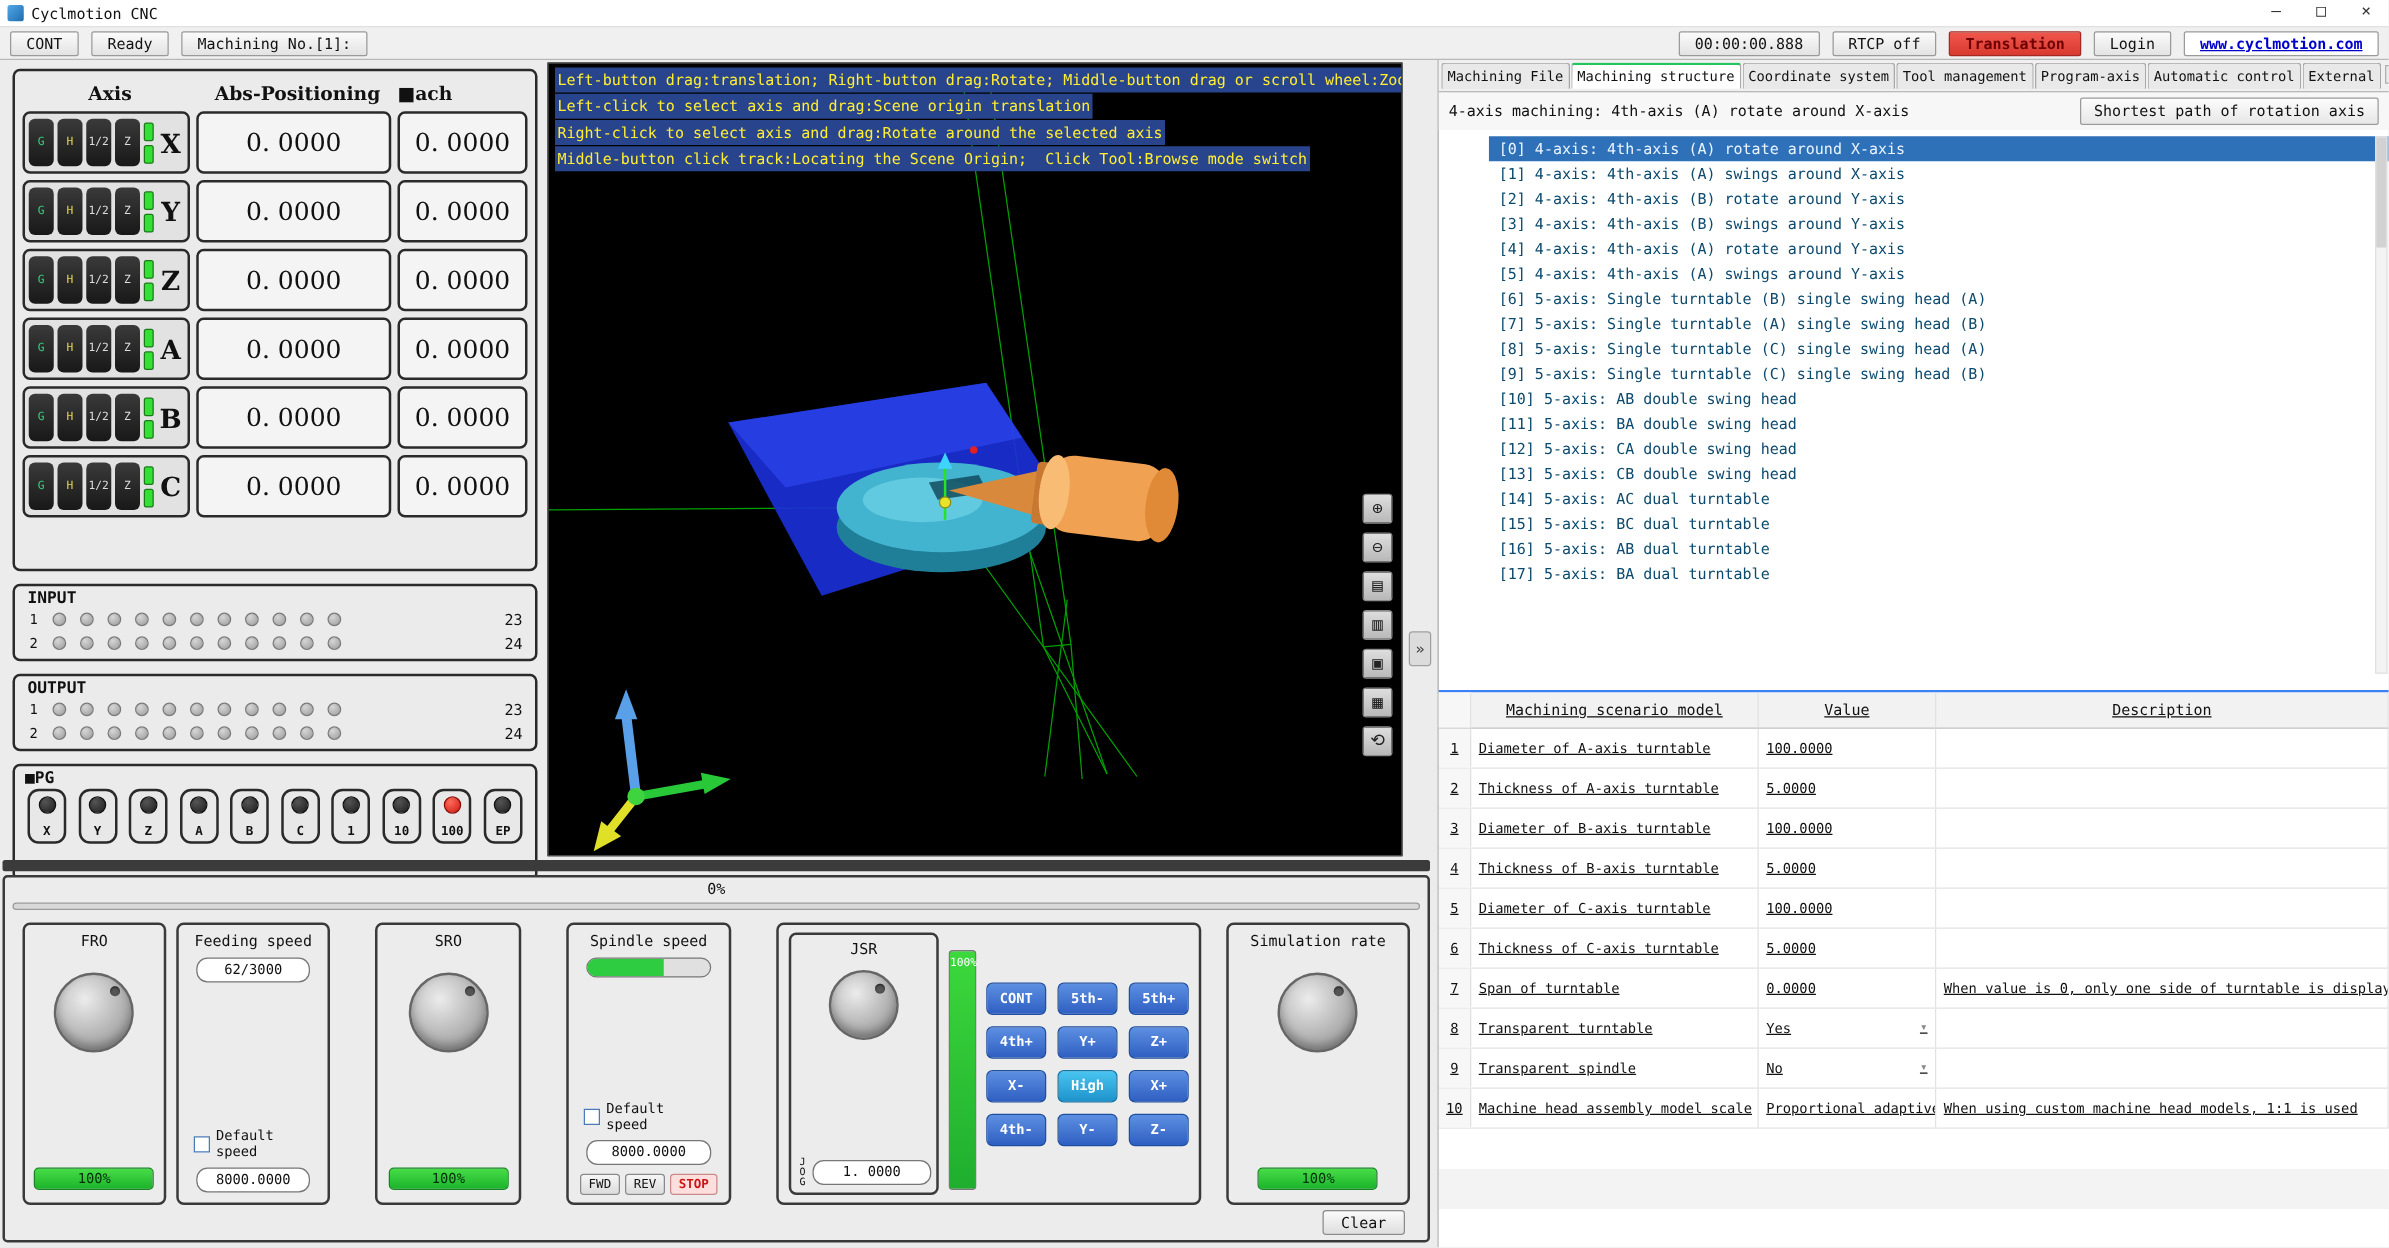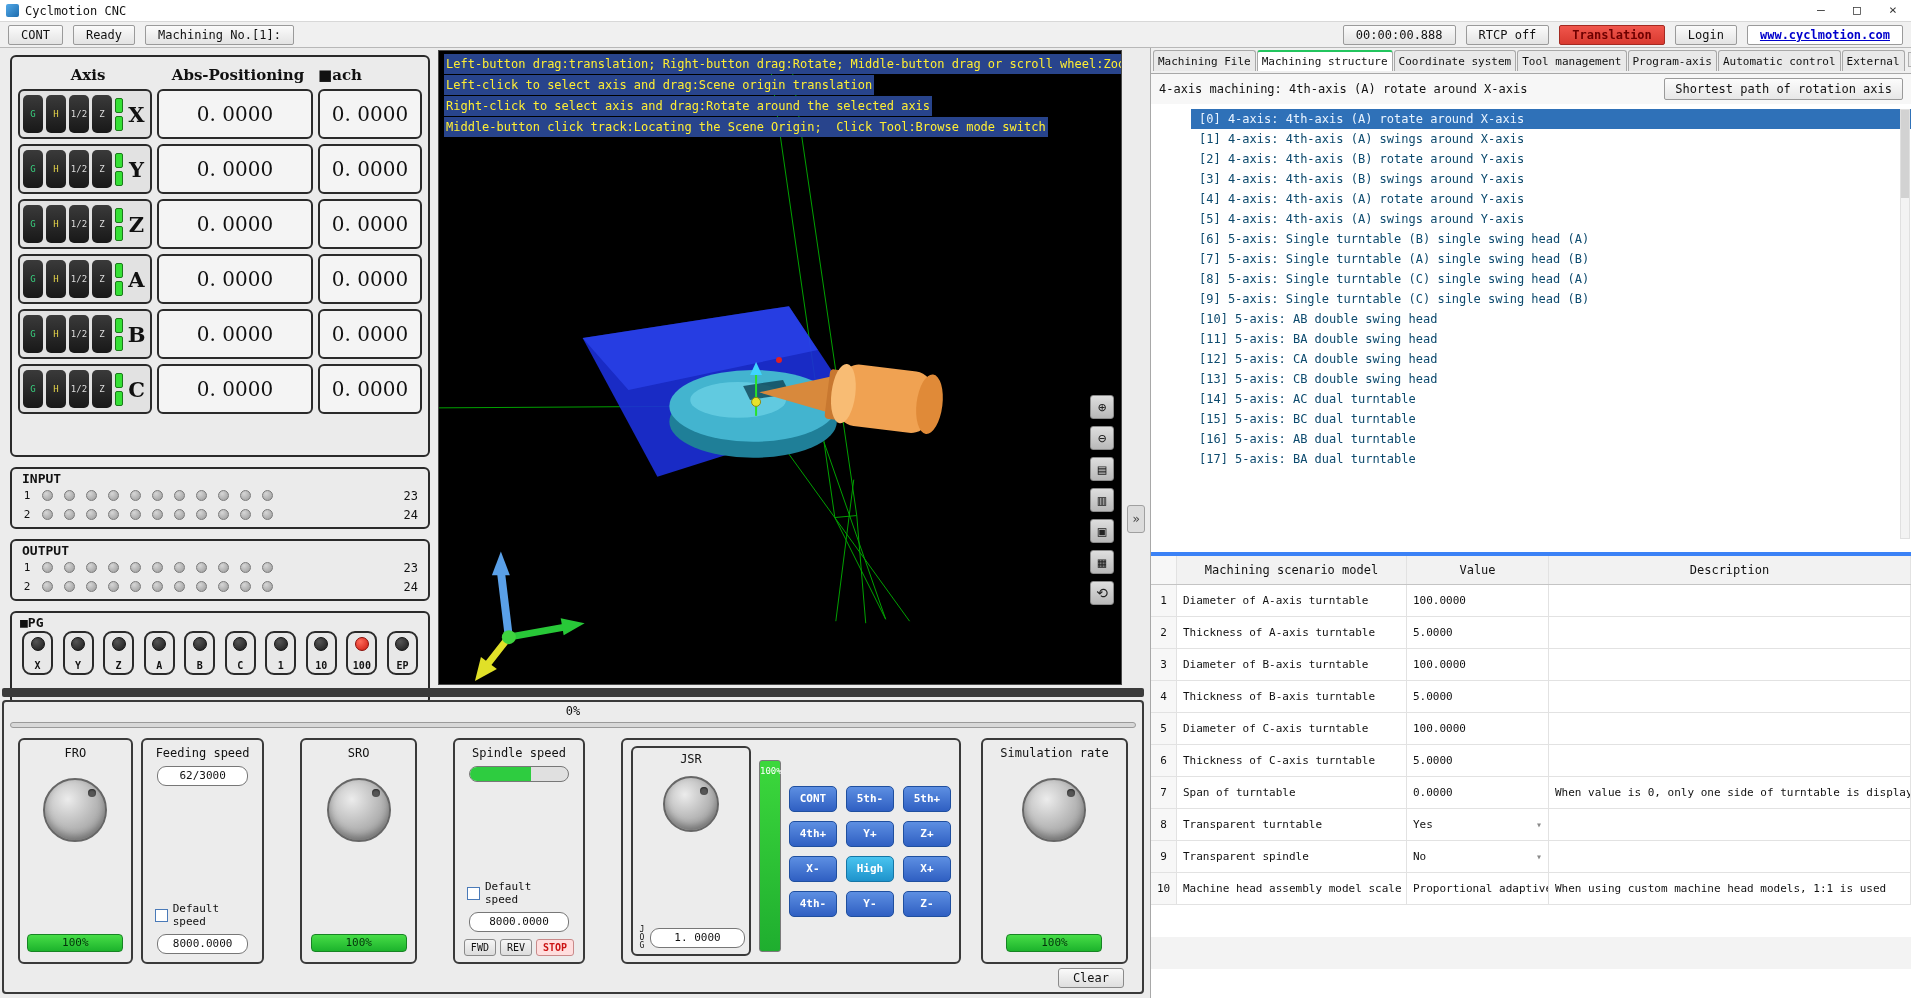--- a/index.html
+++ b/index.html
@@ -146,7 +146,7 @@
   .s-item.selected { background:#2f71b8; color:#eaf4ff; }
   .list-scroll { position:absolute; right:1px; top:5px; width:10px; height:430px; background:#f3f3f3; border:1px solid #e0e0e0; }
   .list-thumb { position:absolute; left:0; top:0; width:8px; height:88px; background:#d2d2d2; }
-  .scenario-table { border-top:4px solid #3b82f6; }
+  .scenario-table { border-top:2px solid #3b82f6;text-decoration:underline; }
   .t-row { display:grid; grid-template-columns:26px 230px 142px 1fr; height:32px; border-bottom:1px solid #e2e2e2; }
   .t-row.header { height:29px; background:#f2f2f2; border-bottom:1px solid #c4c4c4; }
   .t-cell { border-right:1px solid #e2e2e2; display:flex; align-items:center; padding:0 6px;

